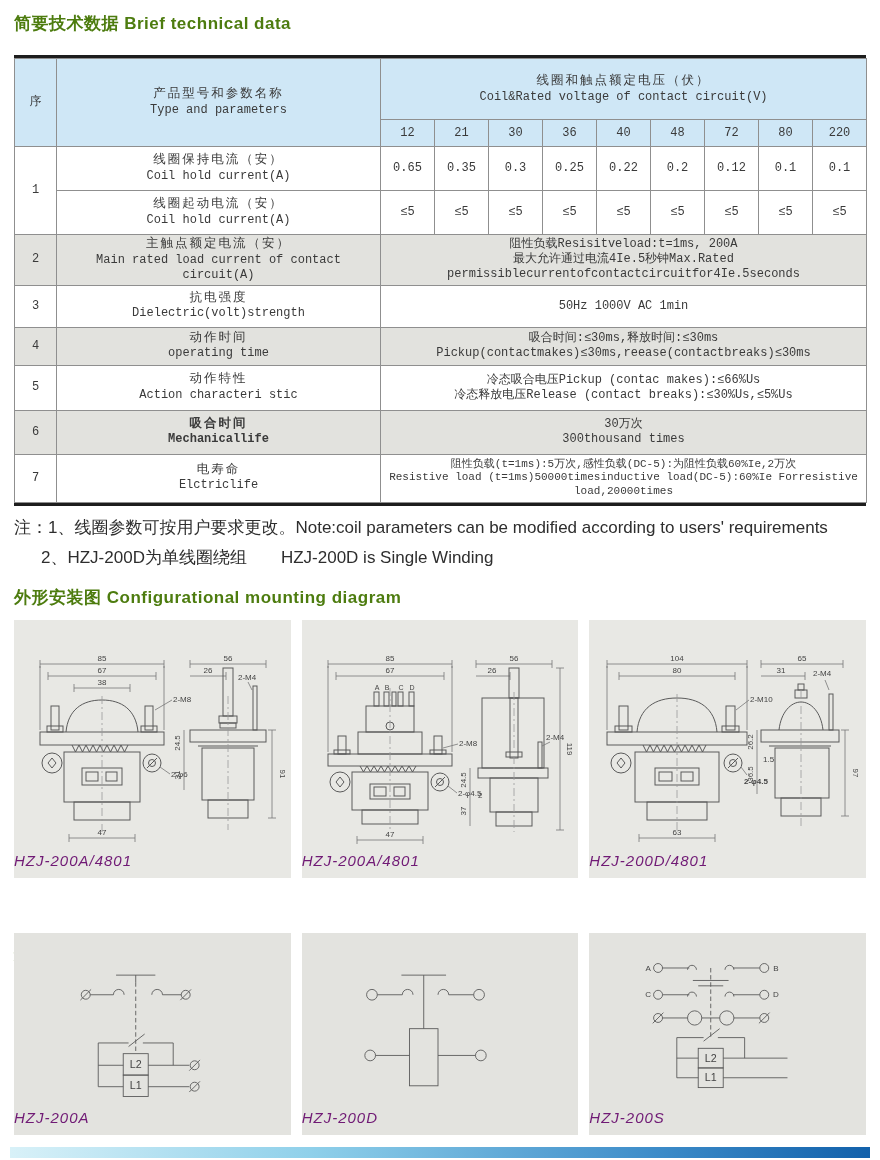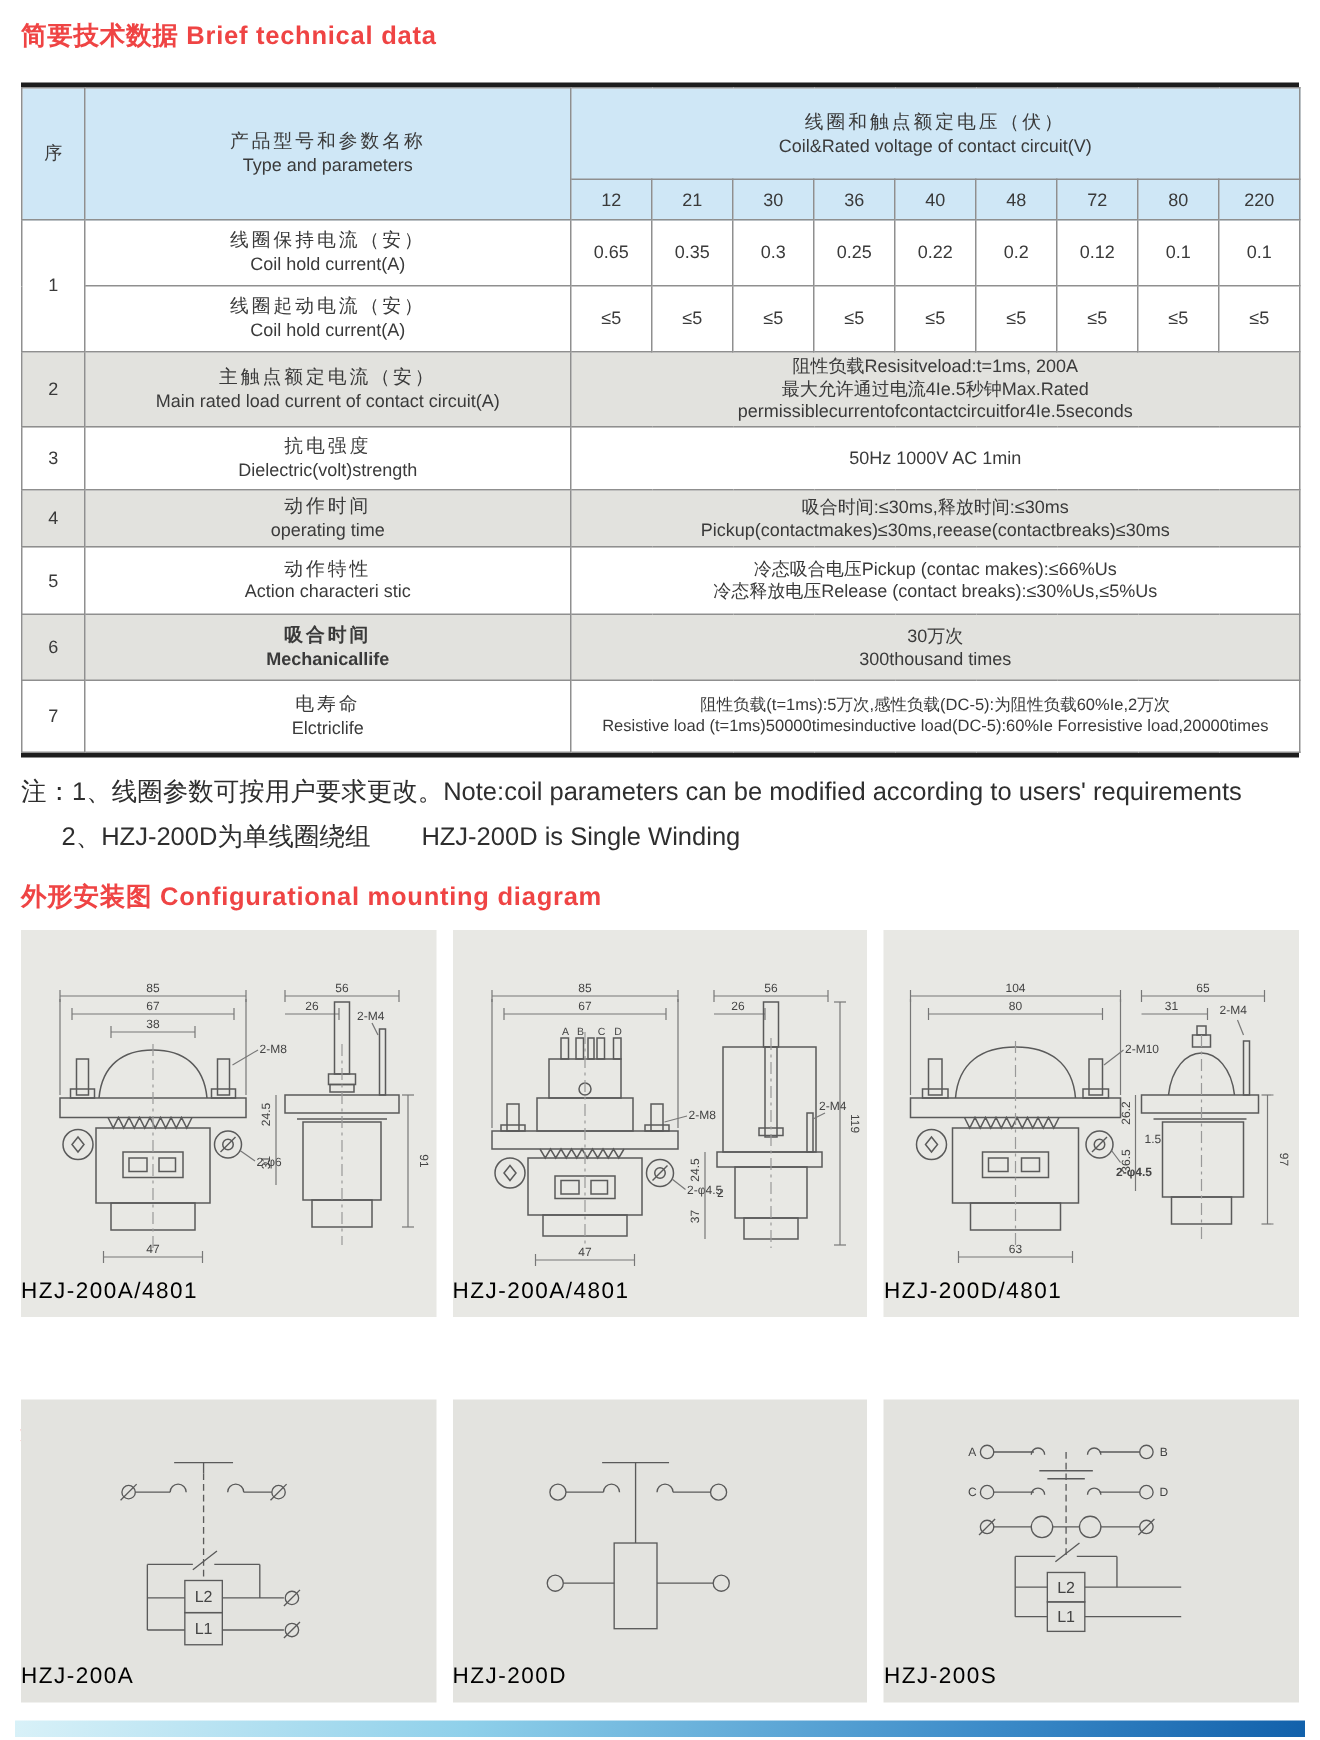--- a/index.html
+++ b/index.html
@@ -6,7 +6,7 @@
   body { width:880px; height:1160px; background:#ffffff; font-family:"Liberation Sans","DejaVu Sans",sans-serif; color:#3a3a3a; overflow:hidden; }
   .page { position:relative; width:880px; height:1160px; background:#fff; }
 
-  .sec-title { position:absolute; left:14px; font-size:17px; font-weight:bold; color:#ef4444; letter-spacing:0.5px; }
+  .sec-title { position:absolute; left:14px; font-size:17px; font-weight:bold; color:#4d7c0f; letter-spacing:0.5px; }
   .t1 { top:12px; } .t2 { top:586px; } .t3 { top:944px; }
 
   .tablewrap { position:absolute; left:14px; top:55px; width:852px; border-top:3px solid #1d1d1d; border-bottom:3px solid #1d1d1d; }

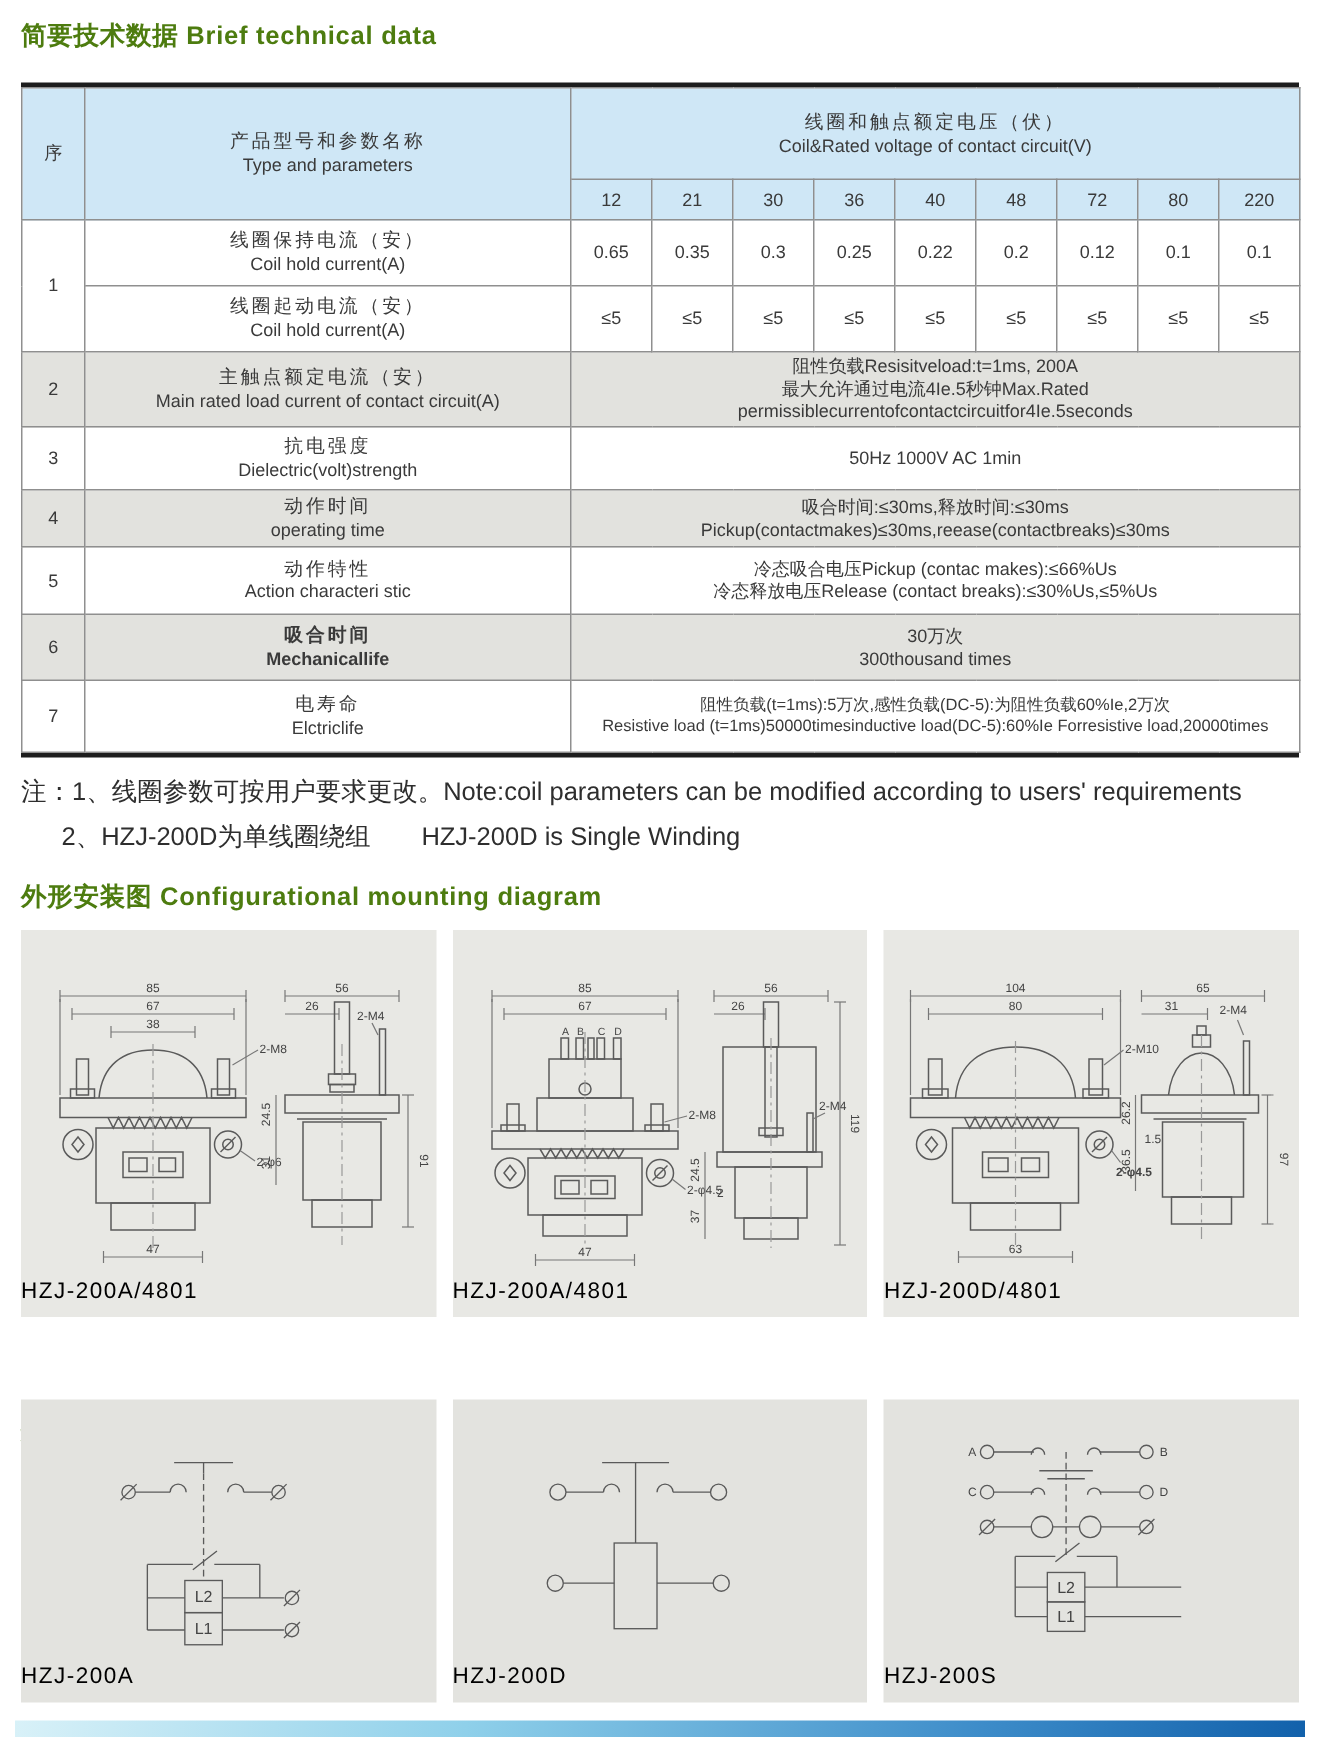--- a/index.html
+++ b/index.html
@@ -11,7 +11,7 @@
 
   .tablewrap { position:absolute; left:14px; top:55px; width:852px; border-top:3px solid #1d1d1d; border-bottom:3px solid #1d1d1d; }
   table.spec { width:852px; border-collapse:collapse; table-layout:fixed; }
-  table.spec td { border:1px solid #8f8f8f; font-size:12px; text-align:center; vertical-align:middle; padding:2px 3px; line-height:1.25; }
+  table.spec td { border:1px solid #8f8f8f; font-size:12px; text-align:center; vertical-align:middle; padding:2px 3px; line-height:1.25;font-family:Liberation Mono, monospace; }
   td.hdr { background:#cfe7f6; }
   td.shade { background:#e2e2de; }
   .zh { font-size:12.5px; letter-spacing:2px; }

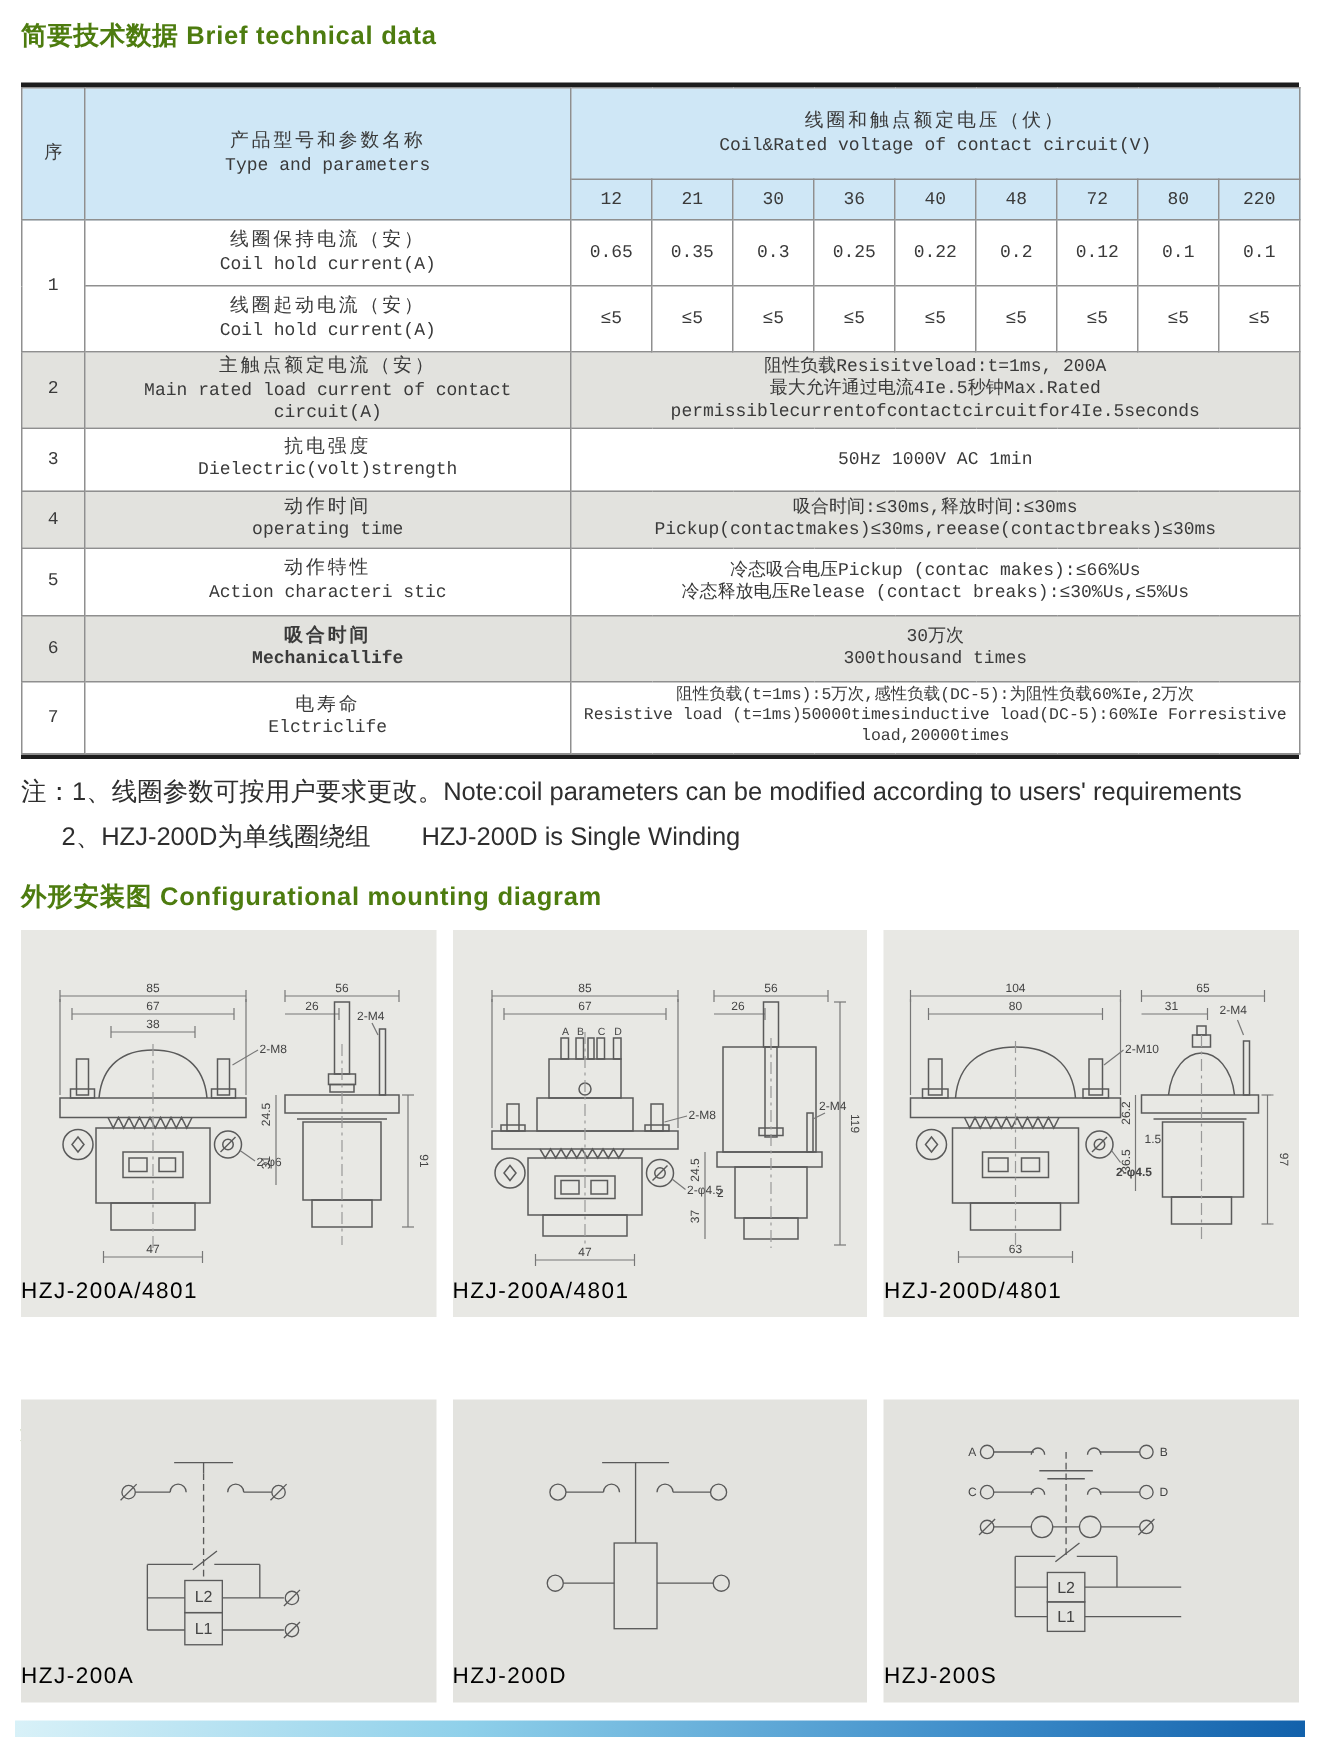--- a/index.html
+++ b/index.html
@@ -26,7 +26,7 @@
   .panel { flex:1; display:flex; flex-direction:column; justify-content:flex-end; }
   .mpanel { height:258px; background:#e8e8e4; }
   .cpanel { height:202px; background:#e3e3df; }
-  .plabel { font-size:15px; color:#000000; letter-spacing:1px; margin-bottom:9px; }
+  .plabel { font-size:15px; color:#701a75; letter-spacing:1px; margin-bottom:9px;font-style:italic; }
   .mpanel svg, .cpanel svg { display:block; }
 
   svg .ln { stroke:#5a5a5a; fill:none; stroke-width:1; }

